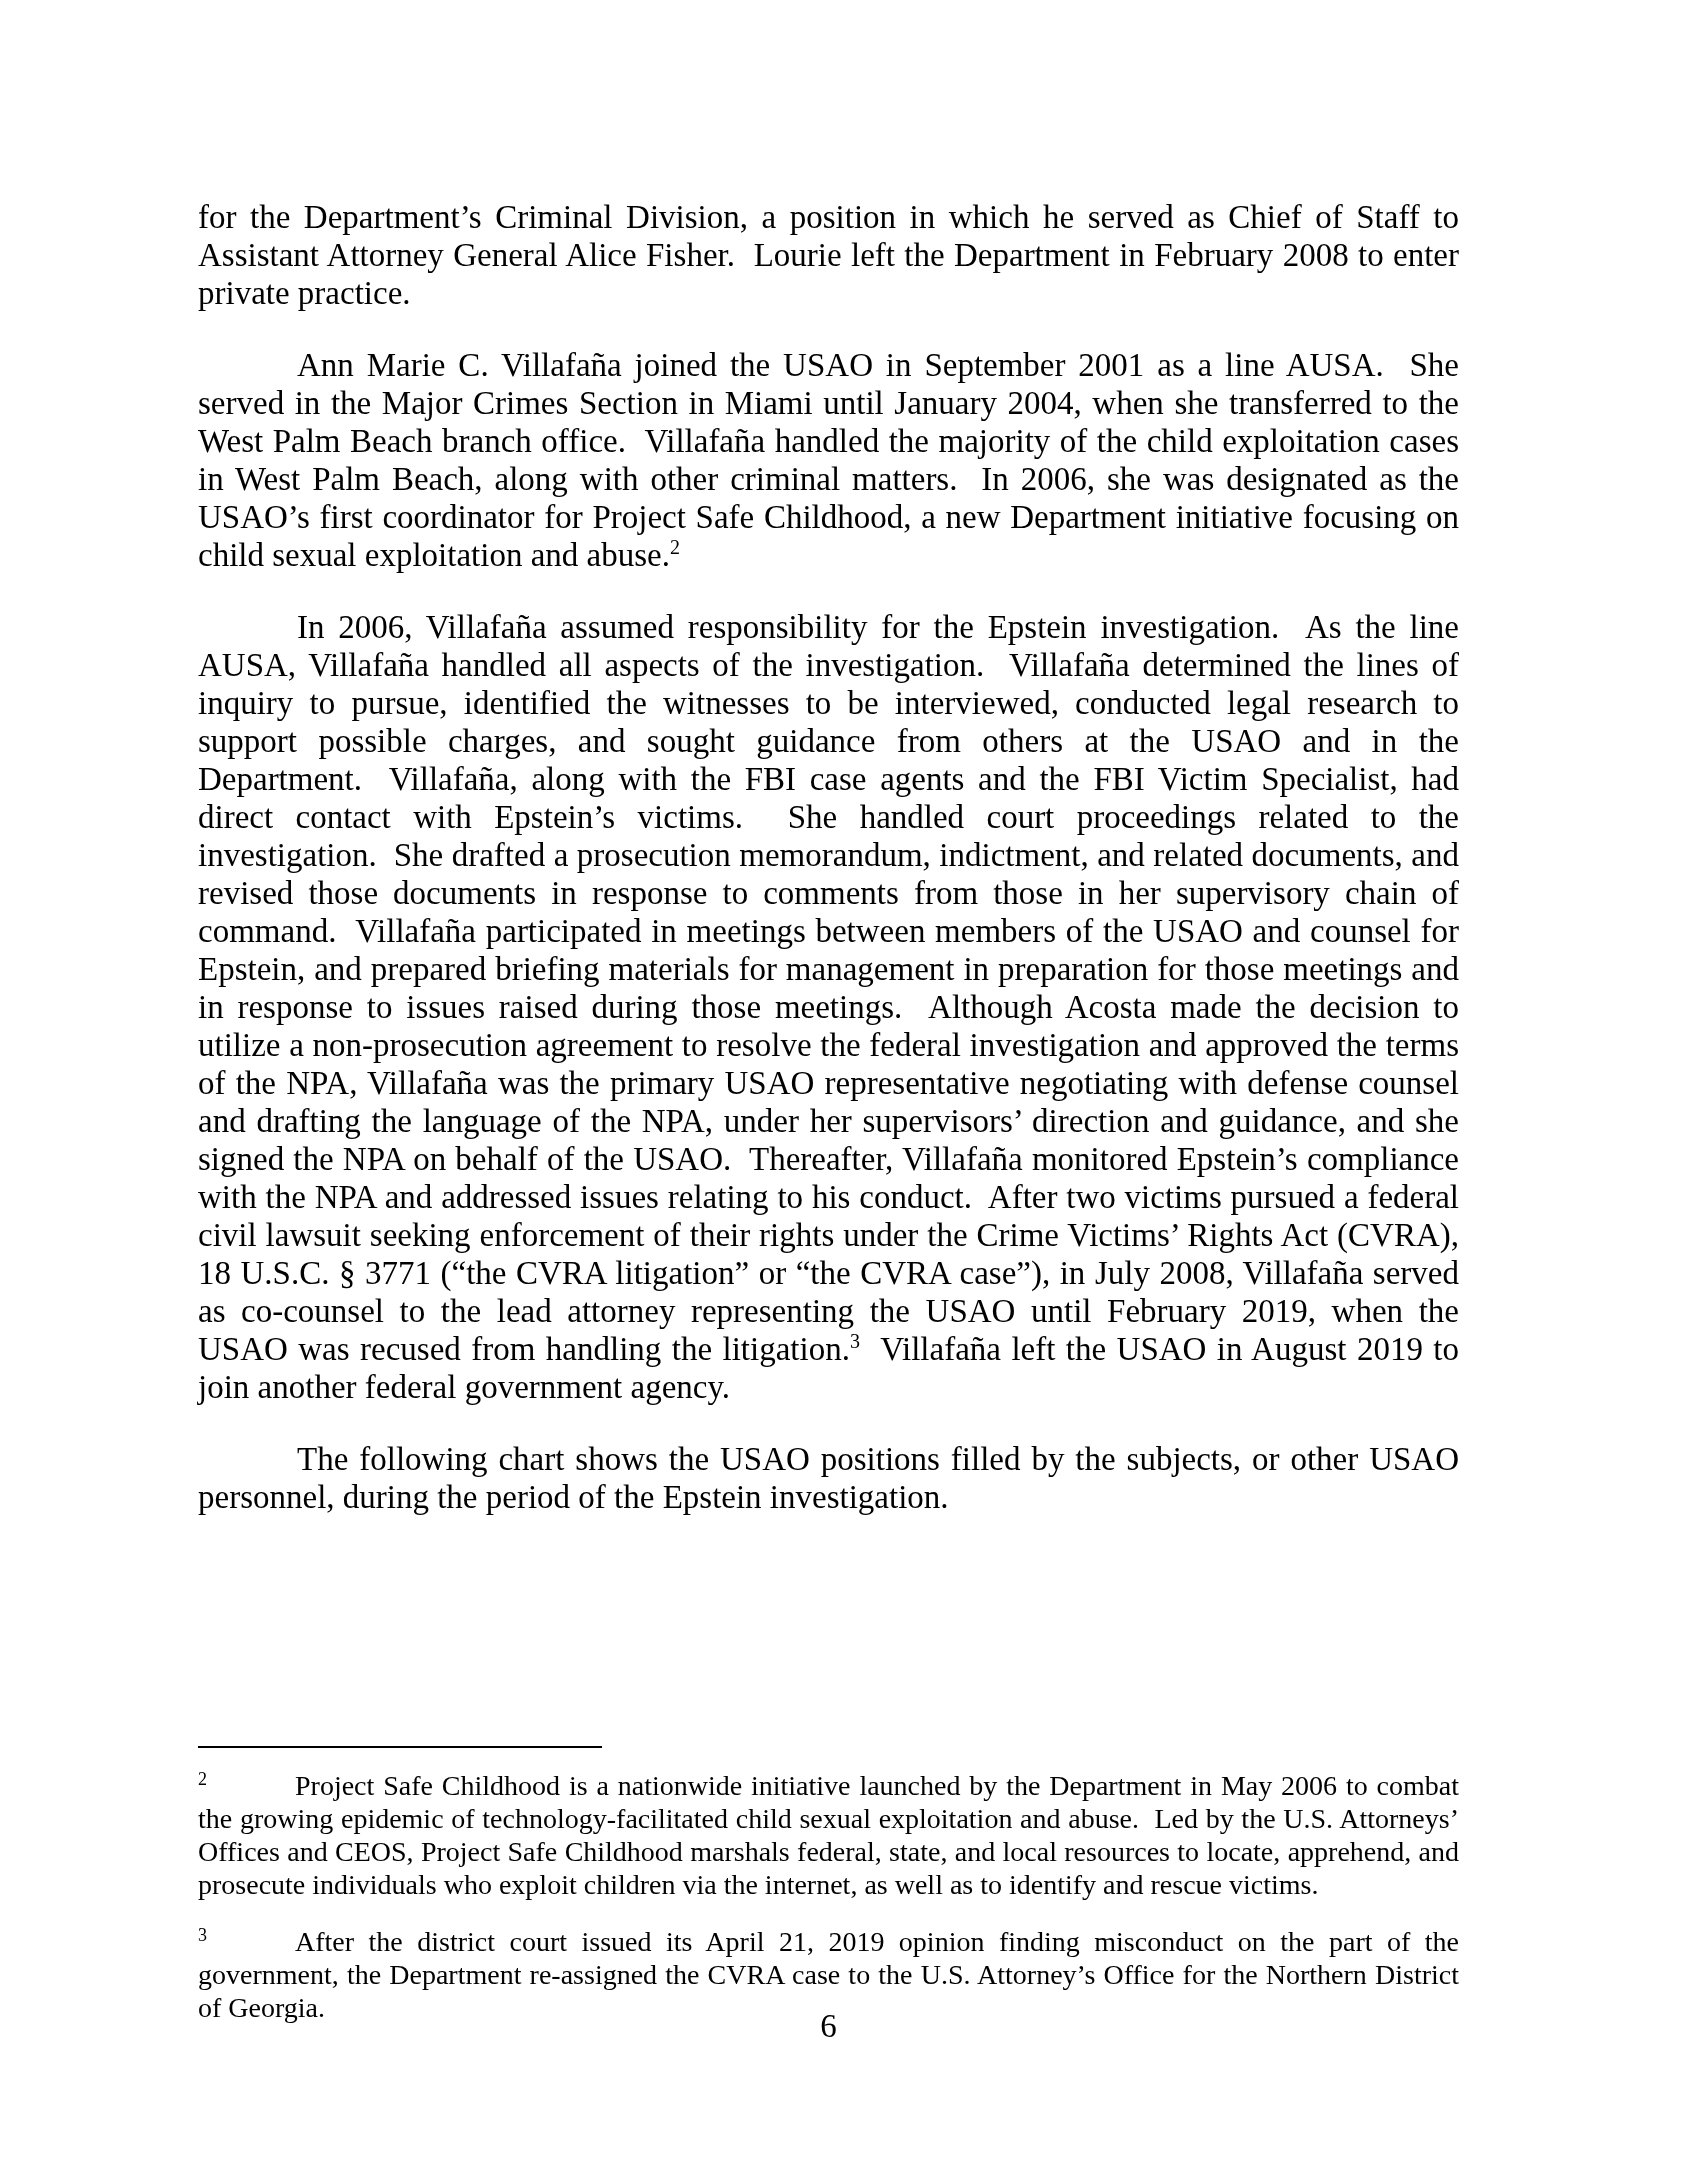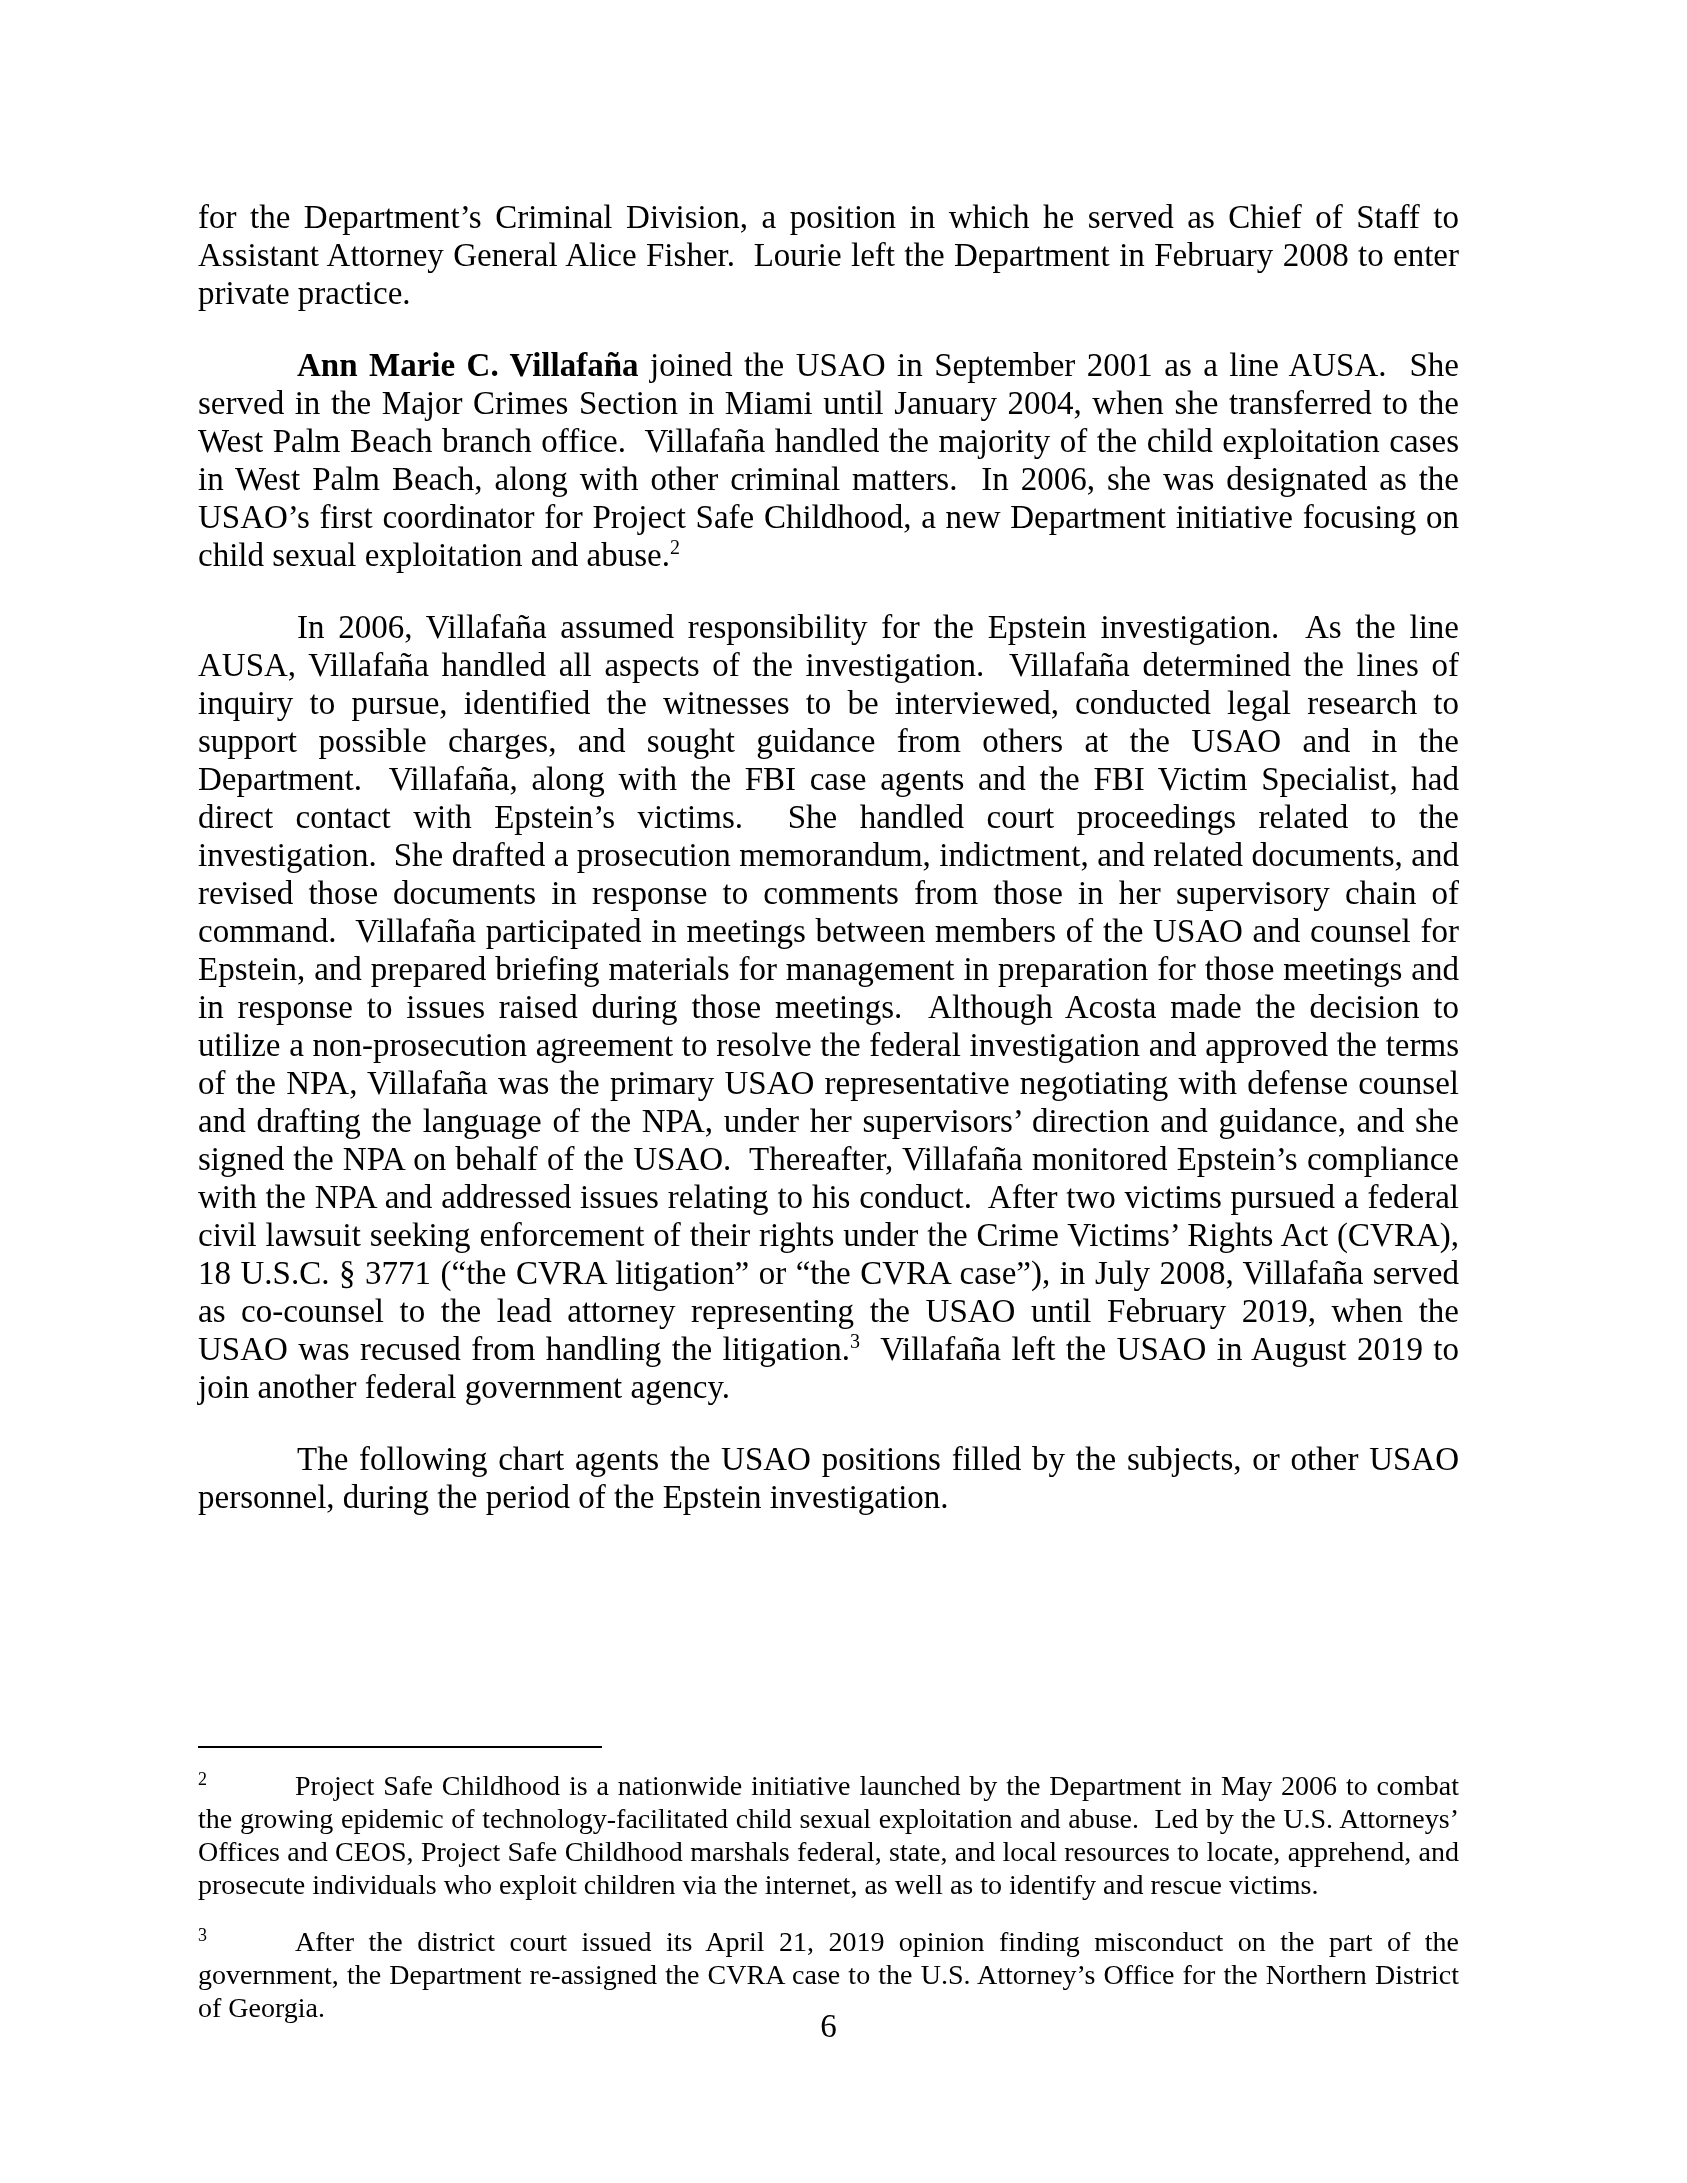--- a/index.html
+++ b/index.html
@@ -29,7 +29,7 @@
     text-indent: 99px;
   }
   .body-text b {
-    font-weight: bold;
+    font-weight: normal;
   }
   sup.body-sup {
     font-size: 20px;

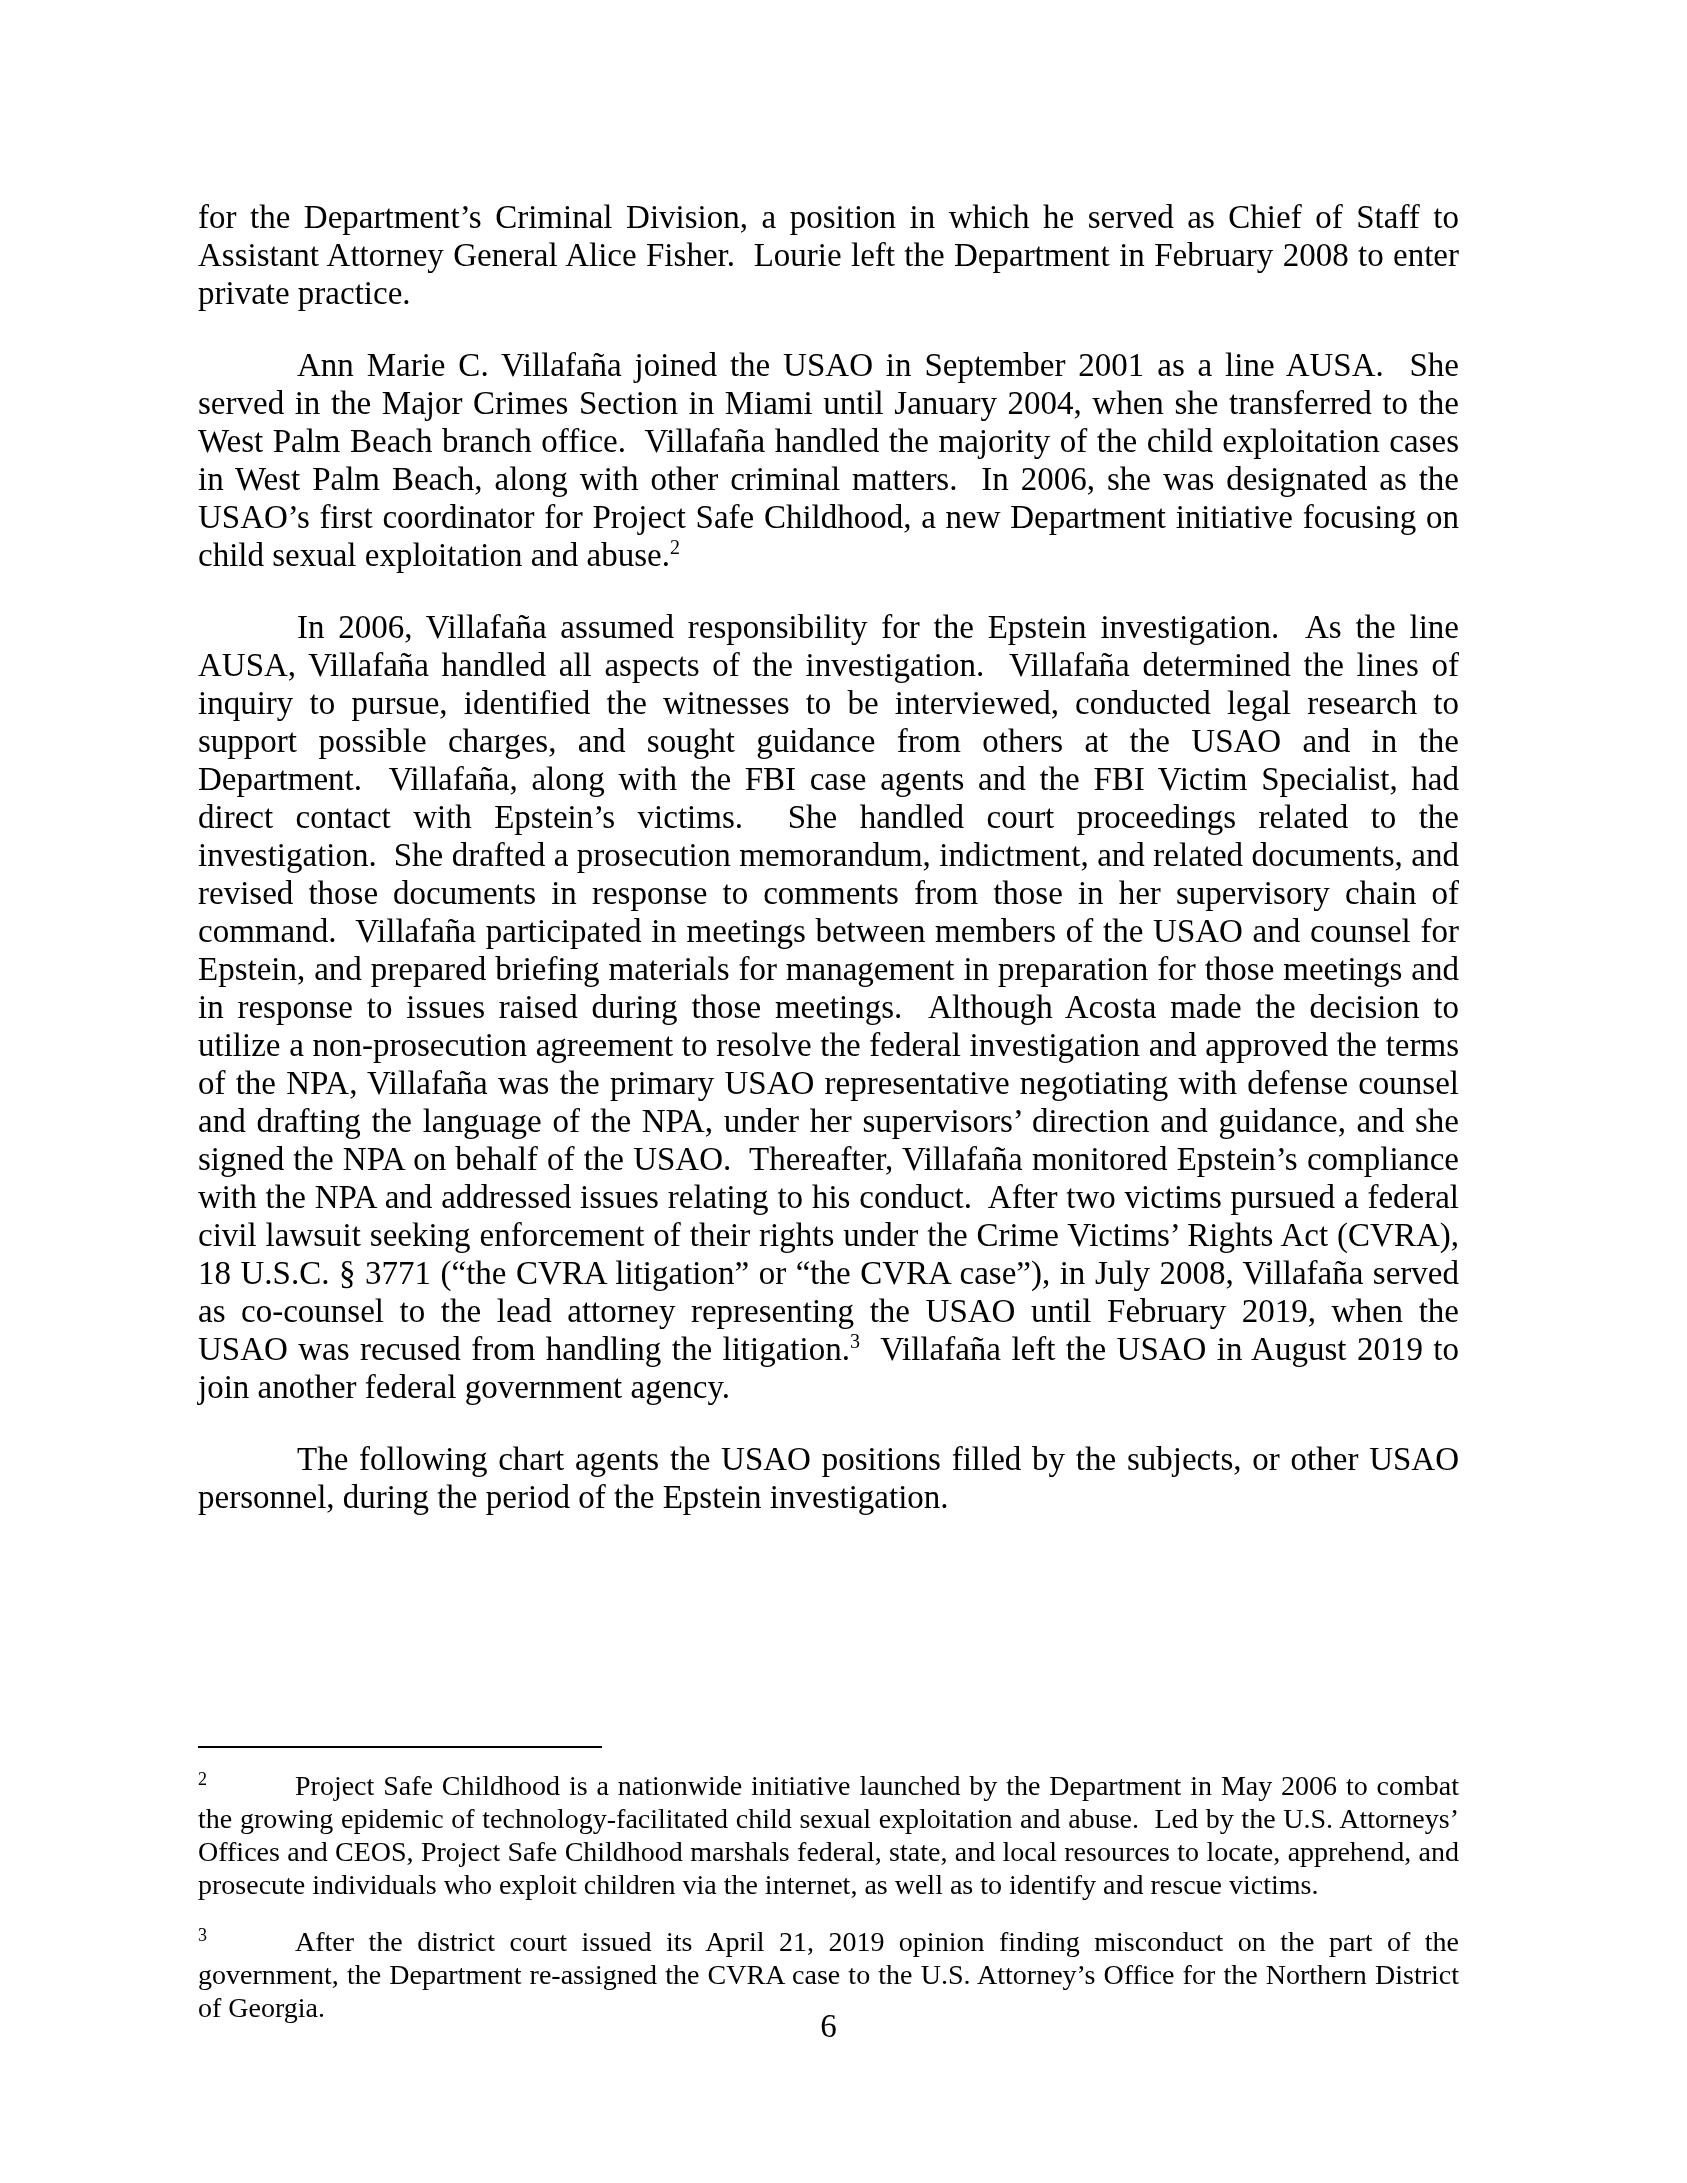--- a/index.html
+++ b/index.html
@@ -80,7 +80,7 @@
       <p class="body"><span>for the Department’s Criminal Division, a position in which he served as Chief of Staff to Assistant Attorney General Alice Fisher.  Lourie left the Department in February 2008 to enter private practice.</span></p>
       <p class="body indent"><b>Ann Marie C. Villafaña</b><span> joined the USAO in September 2001 as a line AUSA.  She served in the Major Crimes Section in Miami until January 2004, when she transferred to the West Palm Beach branch office.  Villafaña handled the majority of the child exploitation cases in West Palm Beach, along with other criminal matters.  In 2006, she was designated as the USAO’s first coordinator for Project Safe Childhood, a new Department initiative focusing on child sexual exploitation and abuse.</span><sup class="body-sup">2</sup></p>
       <p class="body indent"><span>In 2006, Villafaña assumed responsibility for the Epstein investigation.  As the line AUSA, Villafaña handled all aspects of the investigation.  Villafaña determined the lines of inquiry to pursue, identified the witnesses to be interviewed, conducted legal research to support possible charges, and sought guidance from others at the USAO and in the Department.  Villafaña, along with the FBI case agents and the FBI Victim Specialist, had direct contact with Epstein’s victims.  She handled court proceedings related to the investigation.  She drafted a prosecution memorandum, indictment, and related documents, and revised those documents in response to comments from those in her supervisory chain of command.  Villafaña participated in meetings between members of the USAO and counsel for Epstein, and prepared briefing materials for management in preparation for those meetings and in response to issues raised during those meetings.  Although Acosta made the decision to utilize a non-prosecution agreement to resolve the federal investigation and approved the terms of the NPA, Villafaña was the primary USAO representative negotiating with defense counsel and drafting the language of the NPA, under her supervisors’ direction and guidance, and she signed the NPA on behalf of the USAO.  Thereafter, Villafaña monitored Epstein’s compliance with the NPA and addressed issues relating to his conduct.  After two victims pursued a federal civil lawsuit seeking enforcement of their rights under the Crime Victims’ Rights Act (CVRA), 18 U.S.C. § 3771 (“the CVRA litigation” or “the CVRA case”), in July 2008, Villafaña served as co-counsel to the lead attorney representing the USAO until February 2019, when the USAO was recused from handling the litigation.</span><sup class="body-sup">3</sup><span>  Villafaña left the USAO in August 2019 to join another federal government agency.</span></p>
-      <p class="body indent"><span>The following chart agents the USAO positions filled by the subjects, or other USAO personnel, during the period of the Epstein investigation.</span></p>
+      <p class="body indent"><span>The following chart shows the USAO positions filled by the subjects, or other USAO personnel, during the period of the Epstein investigation.</span></p>
     </div>
 
   <div class="footnote-section">

